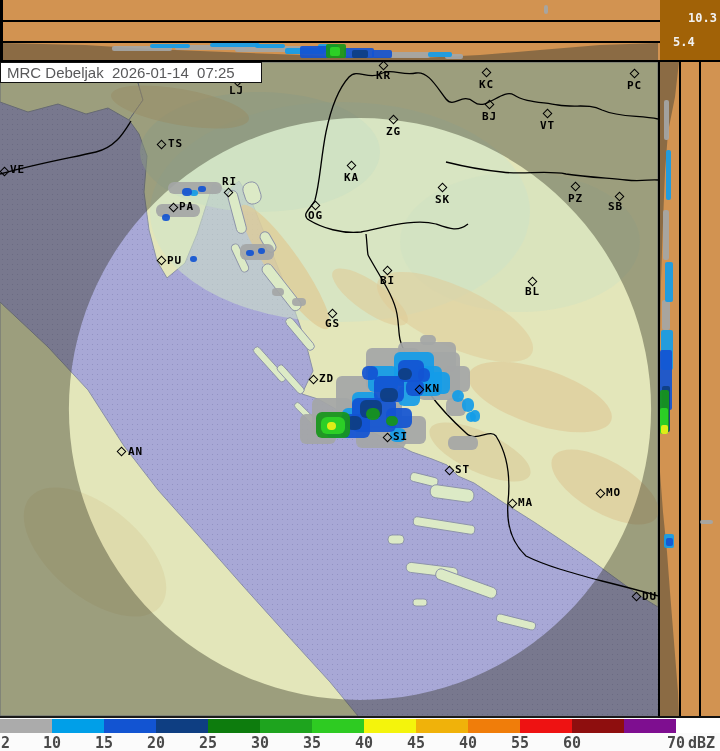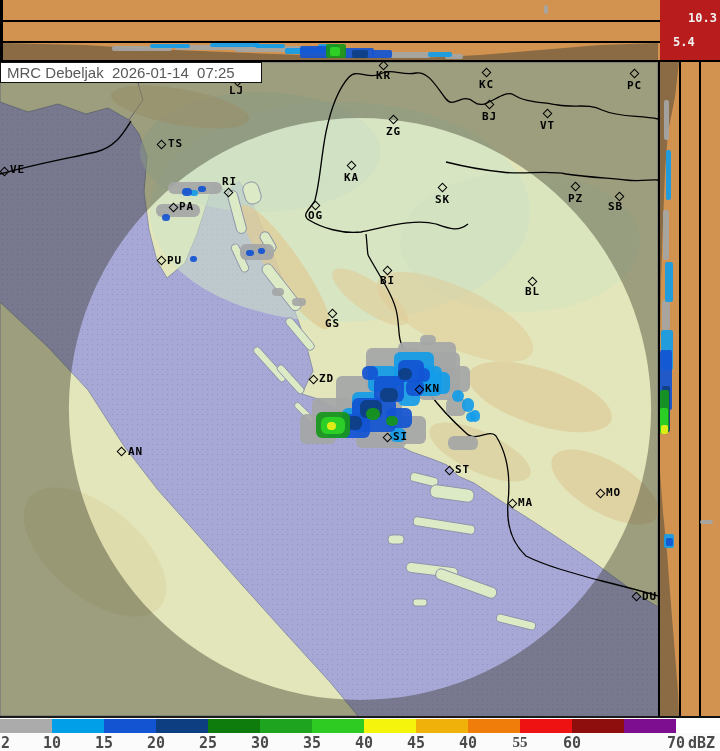--- a/index.html
+++ b/index.html
@@ -14,7 +14,7 @@
   #top-left-edge{position:absolute;left:0;top:0;width:3px;height:62px;background:#000;z-index:5;}
   #top-profile{position:absolute;left:0;top:0;}
   
-  #corner-box{position:absolute;left:660px;top:0;width:60px;height:60px;background:#b91c1c;color:#f2f2f2;
+  #corner-box{position:absolute;left:660px;top:0;width:60px;height:60px;background:#a16207;color:#f2f2f2;
               font-size:12px;font-weight:bold;}
   #corner-top{position:absolute;right:3px;top:11px;}
   #corner-bottom{position:absolute;left:13px;top:35px;}

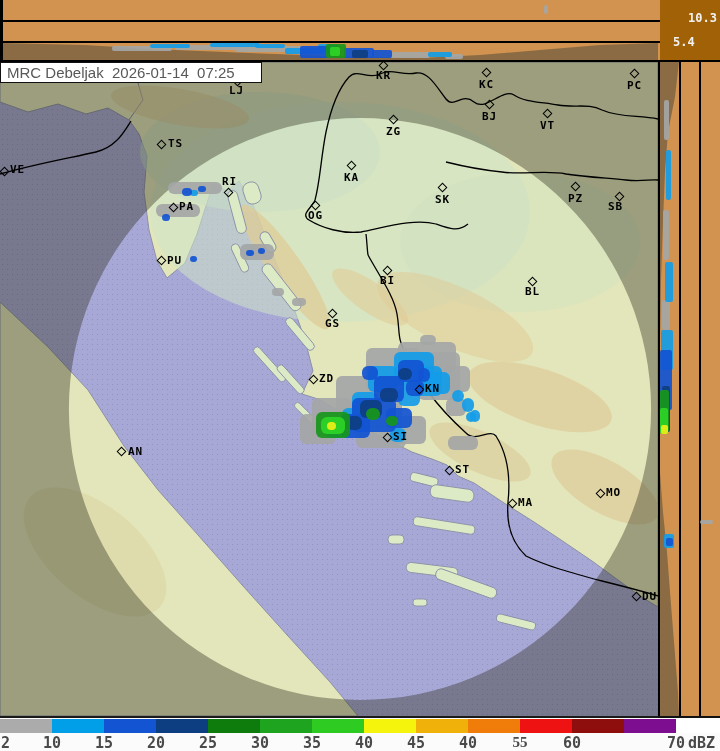--- a/index.html
+++ b/index.html
@@ -318,7 +318,7 @@
     <div class="scale-label" style="left: 364px;">40</div>
     <div class="scale-label" style="left: 416px;">45</div>
     <div class="scale-label" style="left: 468px;">40</div>
-    <div class="scale-label" style="left: 520px; font-family: Liberation Serif, serif;">55</div>
+    <div class="scale-label" style="left: 520px;">55</div>
     <div class="scale-label" style="left: 572px;">60</div>
     <div class="scale-label" style="left: 624px; margin-top: 17px;">65</div>
     <div class="scale-label" style="left: 676px;">70</div>

